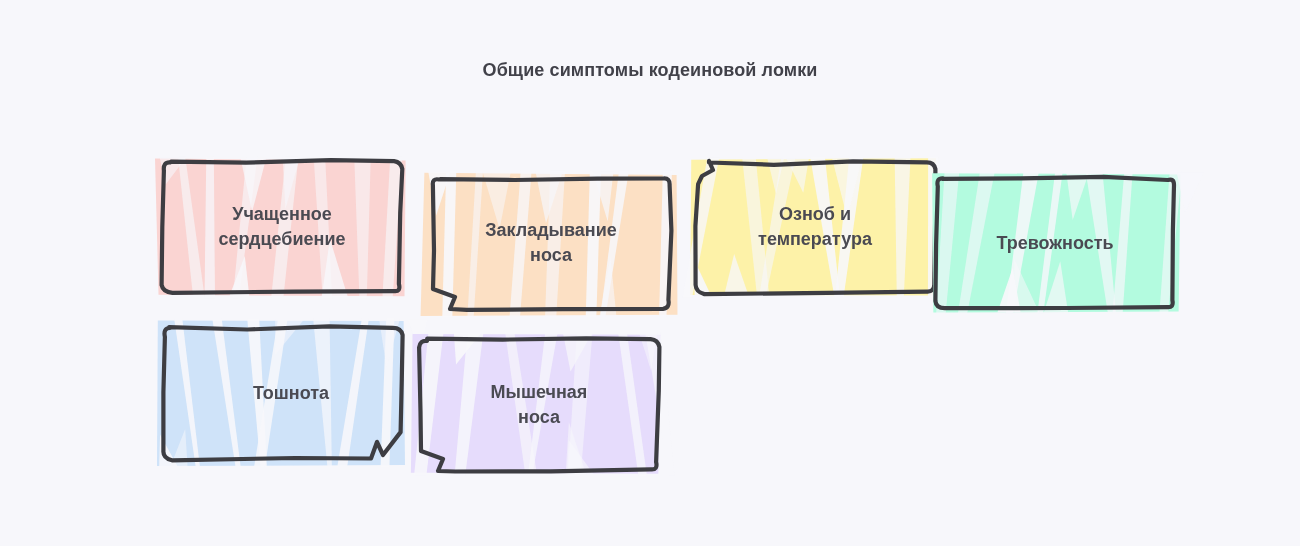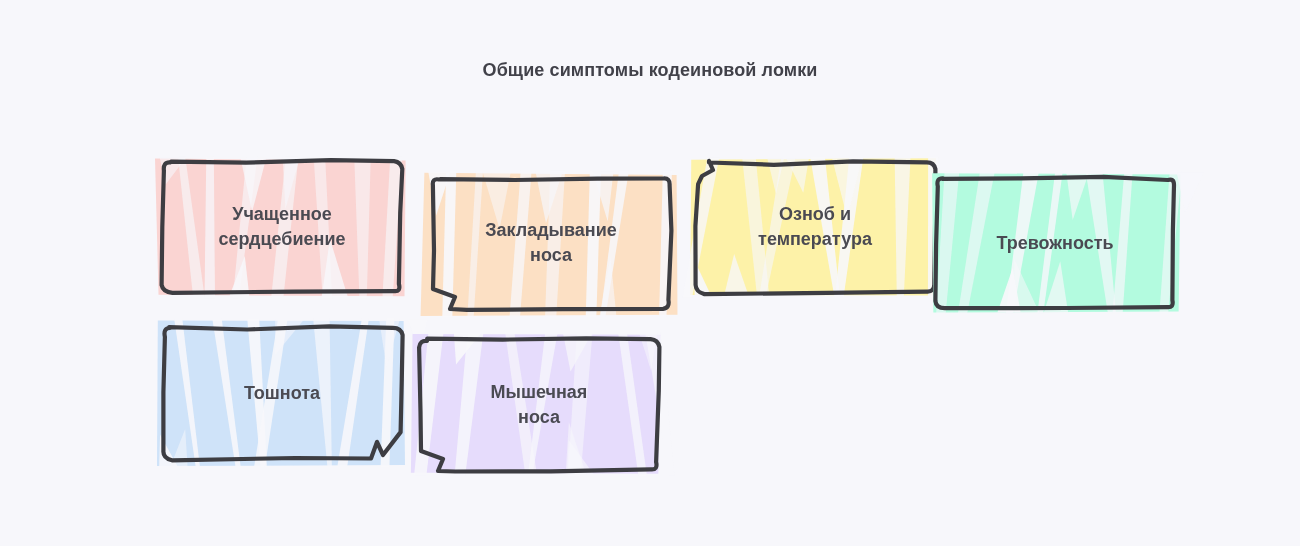--- a/index.html
+++ b/index.html
@@ -153,7 +153,7 @@
         </svg>
         <div class="card-label">Тревожность</div>
       </div>
-      <div class="card" style="left: 163px; top: 328px; width: 238px; height: 130px;">
+      <div class="card" style="left: 163px; top: 328px; width: 238px; height: 130px; padding-left: 18px;">
         <svg width="270" height="162" viewBox="-16 -16 270 162" style="left: -16px; top: -16px;">
           <g>
             <path d="M -5.191165684345721 -7.439686536528024 L 240.6321853998267 -6.973591563745211 L 241.97376483910426 137.05036342332622 L -6.003970858642818 138.0332621373391 Z" fill="#cfe3f9"></path>

